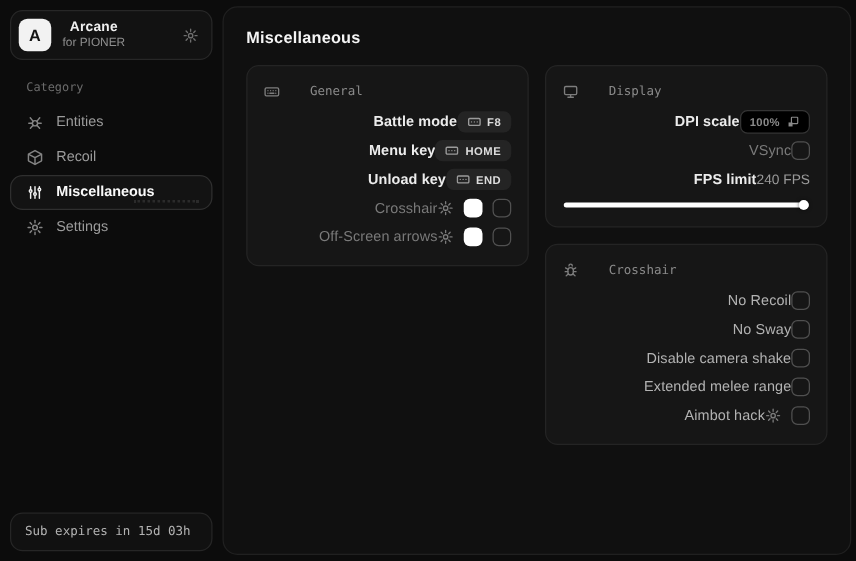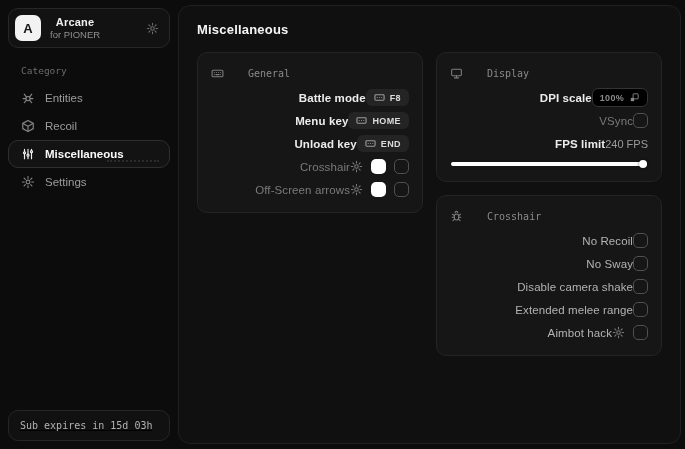--- a/index.html
+++ b/index.html
@@ -29,7 +29,7 @@
   .wm-dots { position:absolute; right:10px; bottom:5px; width:52px;
     border-bottom:2px dotted rgba(255,255,255,.10); }
   .sidebar-footer { margin-top:auto; border:1px solid #262626; border-radius:10px;
-    padding:9px 11px; background:#111;text-decoration:underline; }
+    padding:9px 11px; background:#111; }
   .sf-line1 { font-family:"DejaVu Sans Mono", monospace; font-size:10px; color:#b3b3b3; }
   .sf-line2 { font-family:"DejaVu Sans Mono", monospace; font-size:9px; color:#6f6f6f; margin-top:4px; }
 

